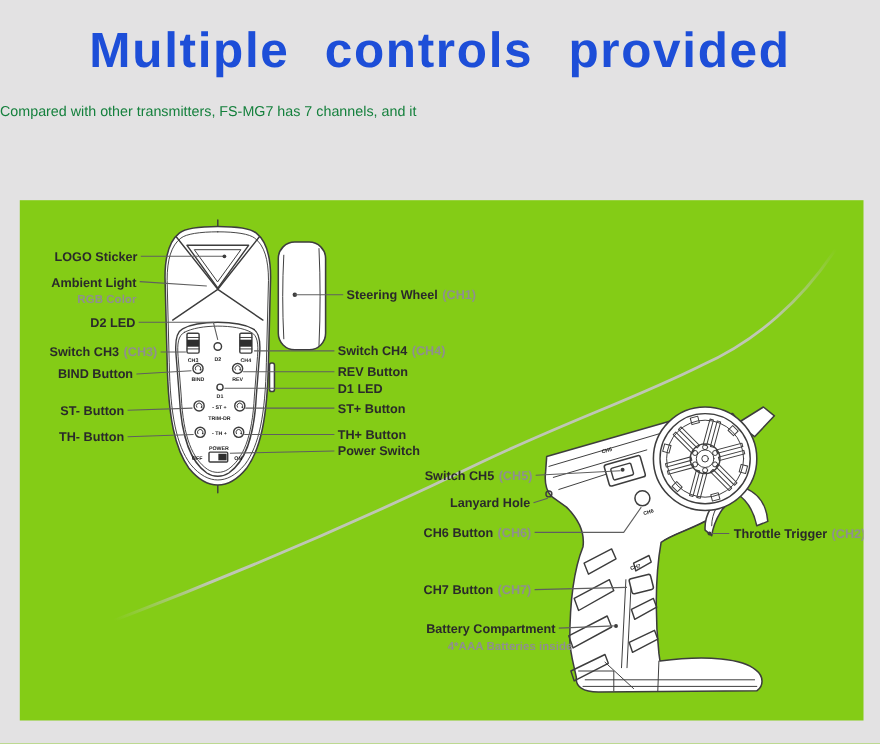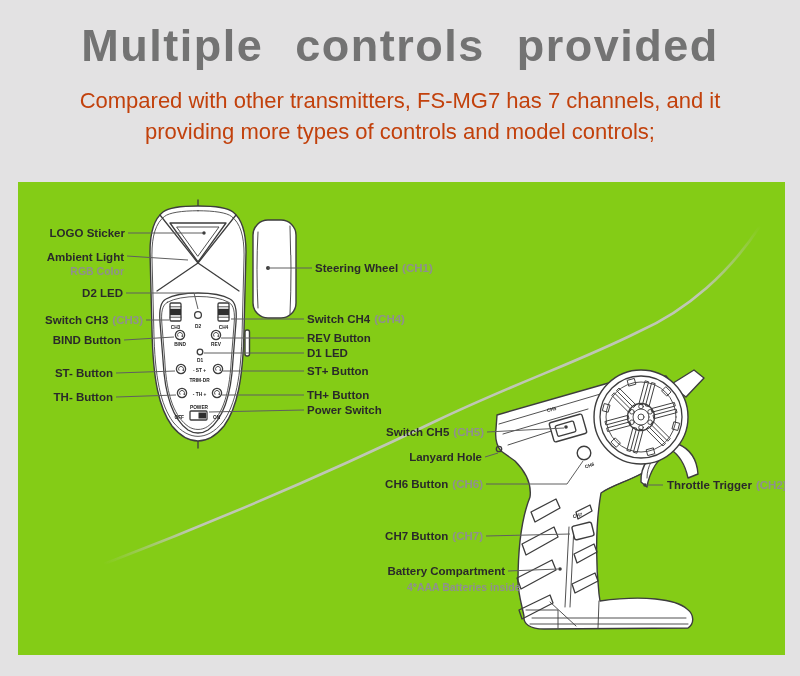--- a/index.html
+++ b/index.html
@@ -11,7 +11,7 @@
   .title{
     margin:20px 0 0 0;text-align:center;
     font-size:45px;font-weight:bold;letter-spacing:1.5px;word-spacing:18px;
-    color:#737373;
+    color:#1d4ed8;
   }
   .desc{
     margin-top:13px;text-align:center;

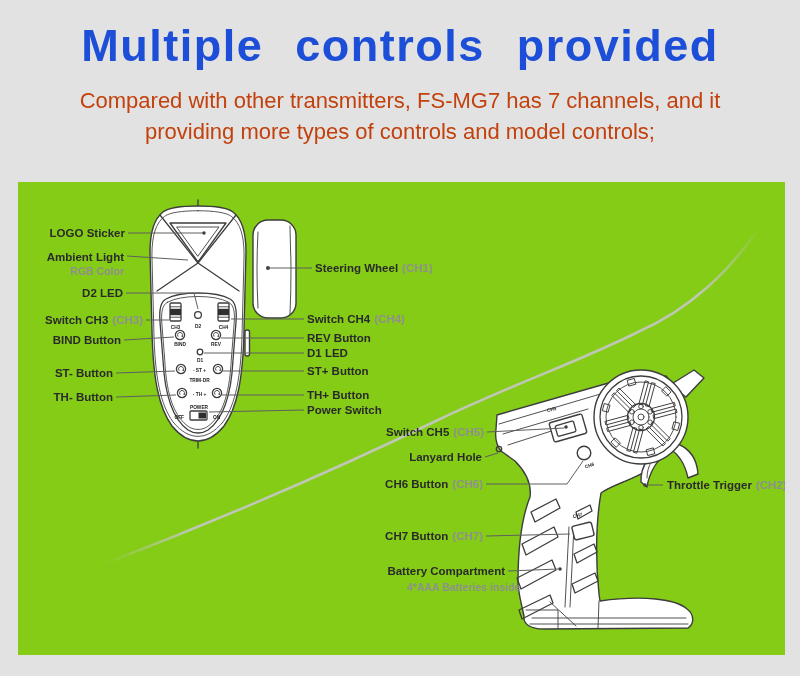--- a/index.html
+++ b/index.html
@@ -14,8 +14,8 @@
     color:#1d4ed8;
   }
   .desc{
-    margin-top:13px;text-align:center;
-    font-size:22px;line-height:31px;color:#c2410c;
+    margin-top:13px;
+    font-size:13px;line-height:31px;color:#15803d;
   }
   .panel{
     position:absolute;left:18px;top:182px;width:767px;height:473px;

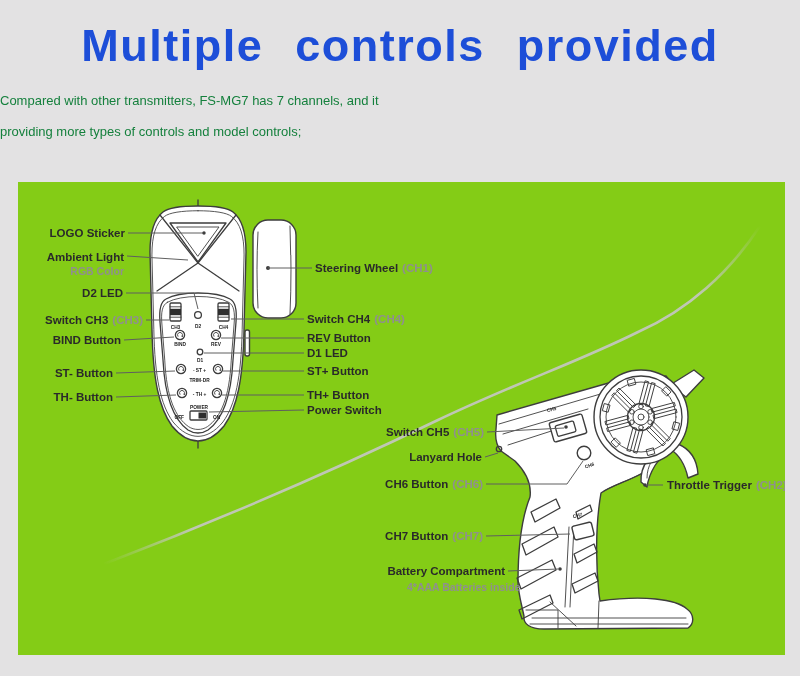--- a/index.html
+++ b/index.html
@@ -39,7 +39,6 @@
 
 <div class="desc">
   <div>Compared with other transmitters, FS-MG7 has 7 channels, and it</div>
-  <div>providing more types of controls and model controls;</div>
 </div>
 
 <div class="panel">

